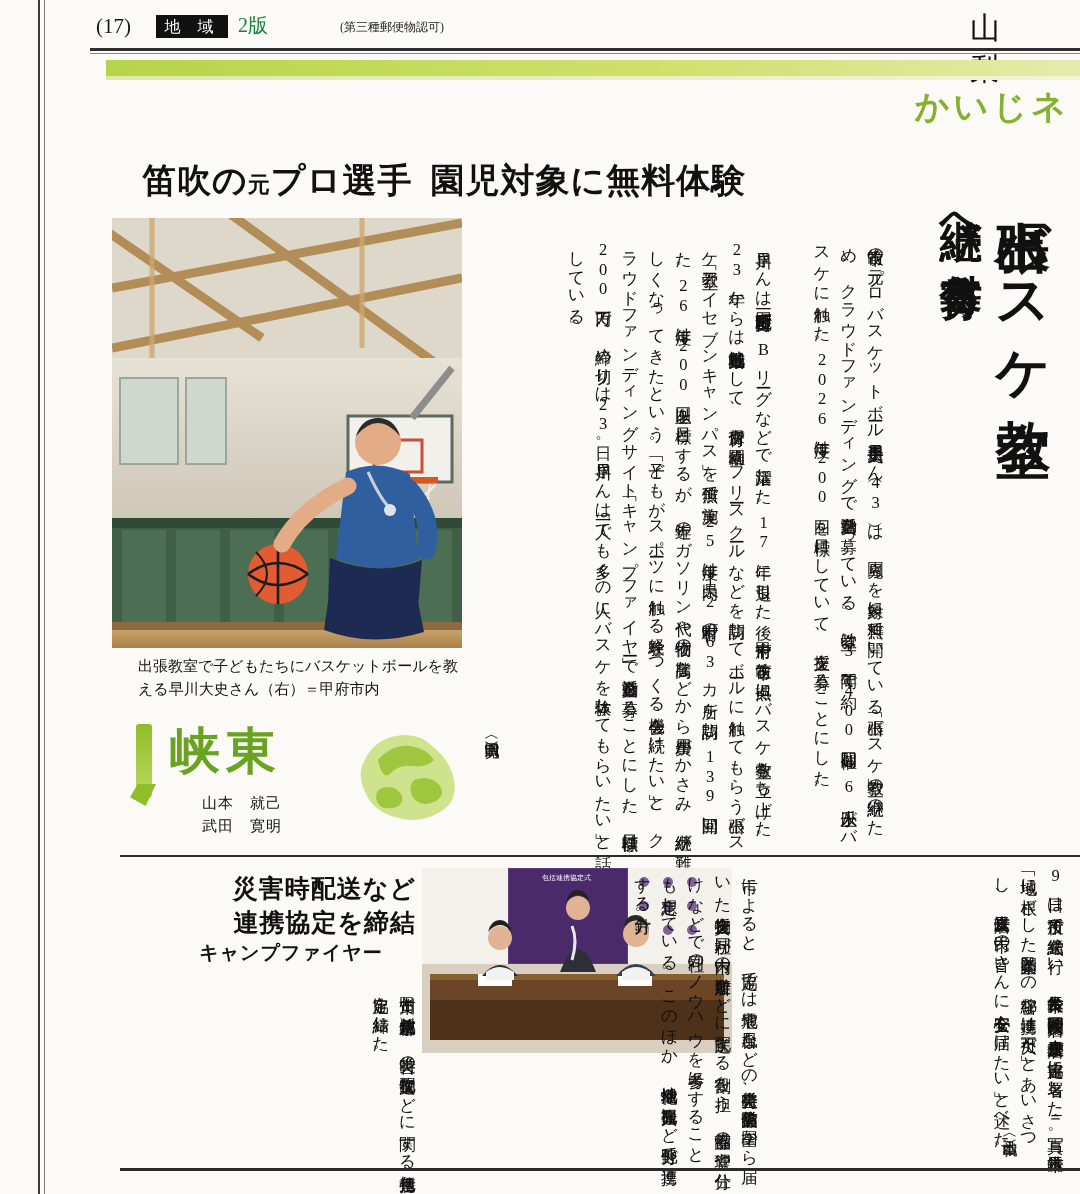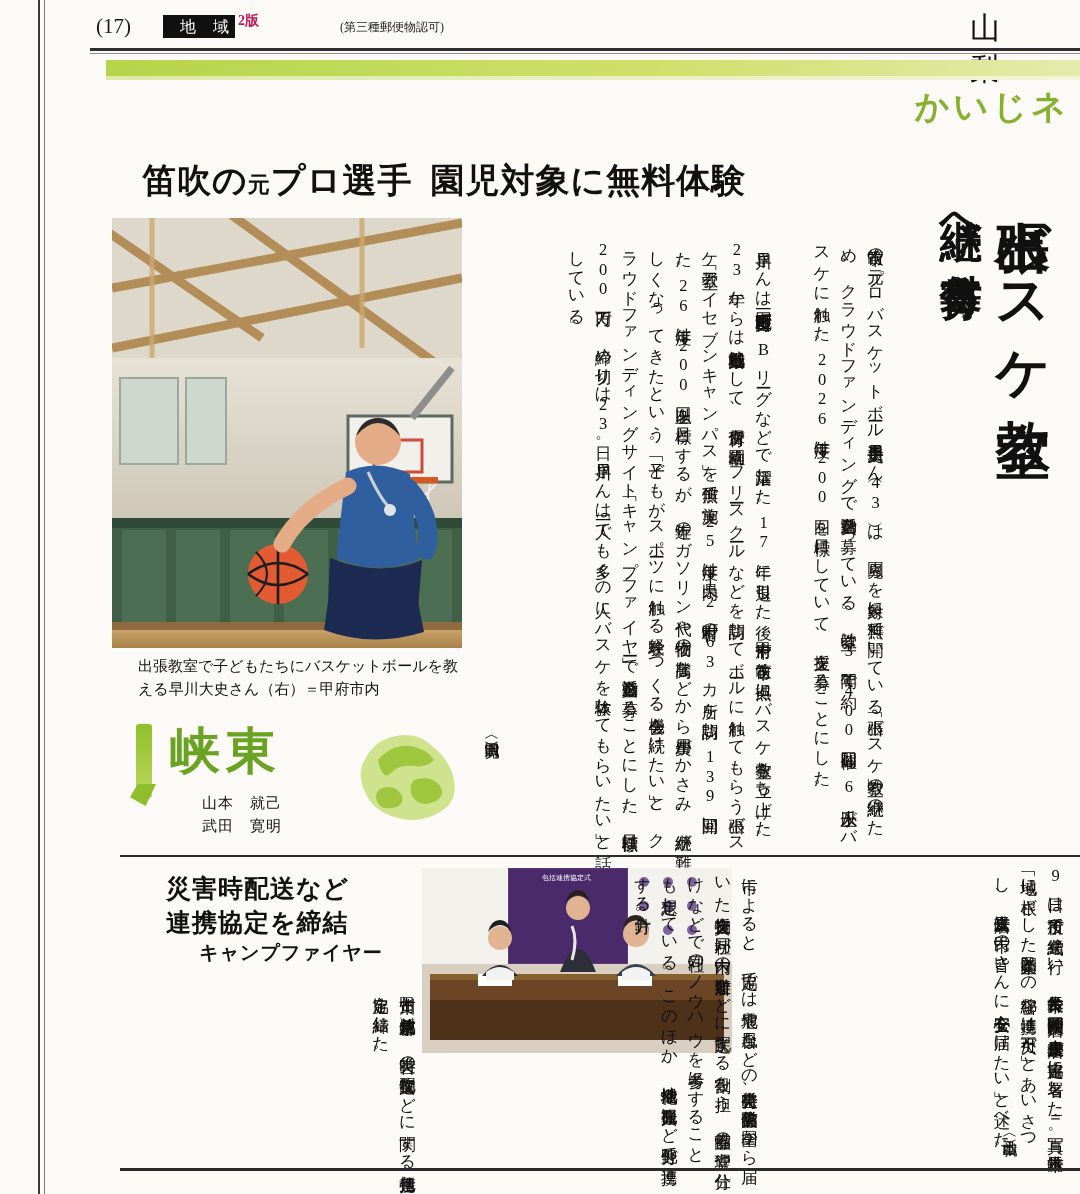--- a/index.html
+++ b/index.html
@@ -15,8 +15,8 @@
   
   .masthead{position:absolute;left:52px;top:8px;width:1010px;height:38px;}
   .mh-page{position:absolute;left:6px;top:6px;font-size:21px;color:#1a1a1a;letter-spacing:0;}
-  .mh-chip{position:absolute;left:73px;top:7px;width:72px;height:23px;background:#111;color:#fff;
-           font-size:16px;letter-spacing:6px;text-align:right;line-height:23px;
+  .mh-chip{position:absolute;left:66px;top:7px;width:72px;height:23px;background:#111;color:#fff;
+           font-size:16px;letter-spacing:6px;text-align:center;line-height:23px;
            font-family:"DejaVu Sans", sans-serif;}
   .mh-edition{position:absolute;left:148px;top:4px;font-size:14px;color:#be185d;font-weight:700;}
   .mh-approval{position:absolute;left:250px;top:11px;font-size:12px;color:#222;}

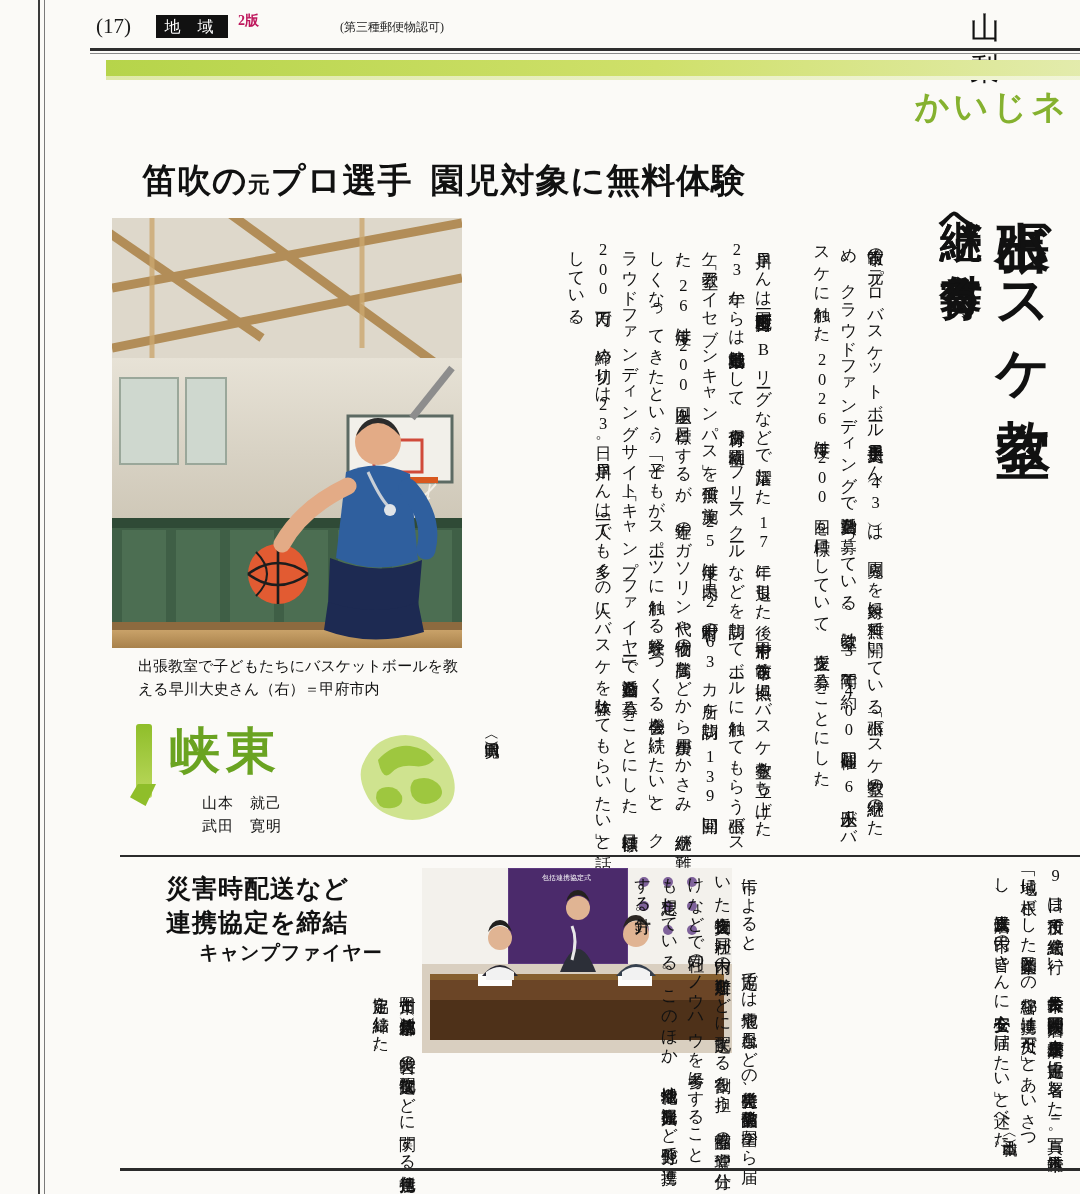--- a/index.html
+++ b/index.html
@@ -18,7 +18,7 @@
   .mh-chip{position:absolute;left:66px;top:7px;width:72px;height:23px;background:#111;color:#fff;
            font-size:16px;letter-spacing:6px;text-align:center;line-height:23px;
            font-family:"DejaVu Sans", sans-serif;}
-  .mh-edition{position:absolute;left:148px;top:4px;font-size:14px;color:#be185d;font-weight:700;}
+  .mh-edition{position:absolute;left:148px;top:4px;font-size:20px;color:#15803d;font-weight:400;}
   .mh-approval{position:absolute;left:250px;top:11px;font-size:12px;color:#222;}
   .mh-logo{position:absolute;left:880px;top:0px;font-size:30px;color:#111;letter-spacing:30px;}
   .mh-rule{position:absolute;left:52px;top:48px;width:1010px;height:3px;background:#2e2e2e;}

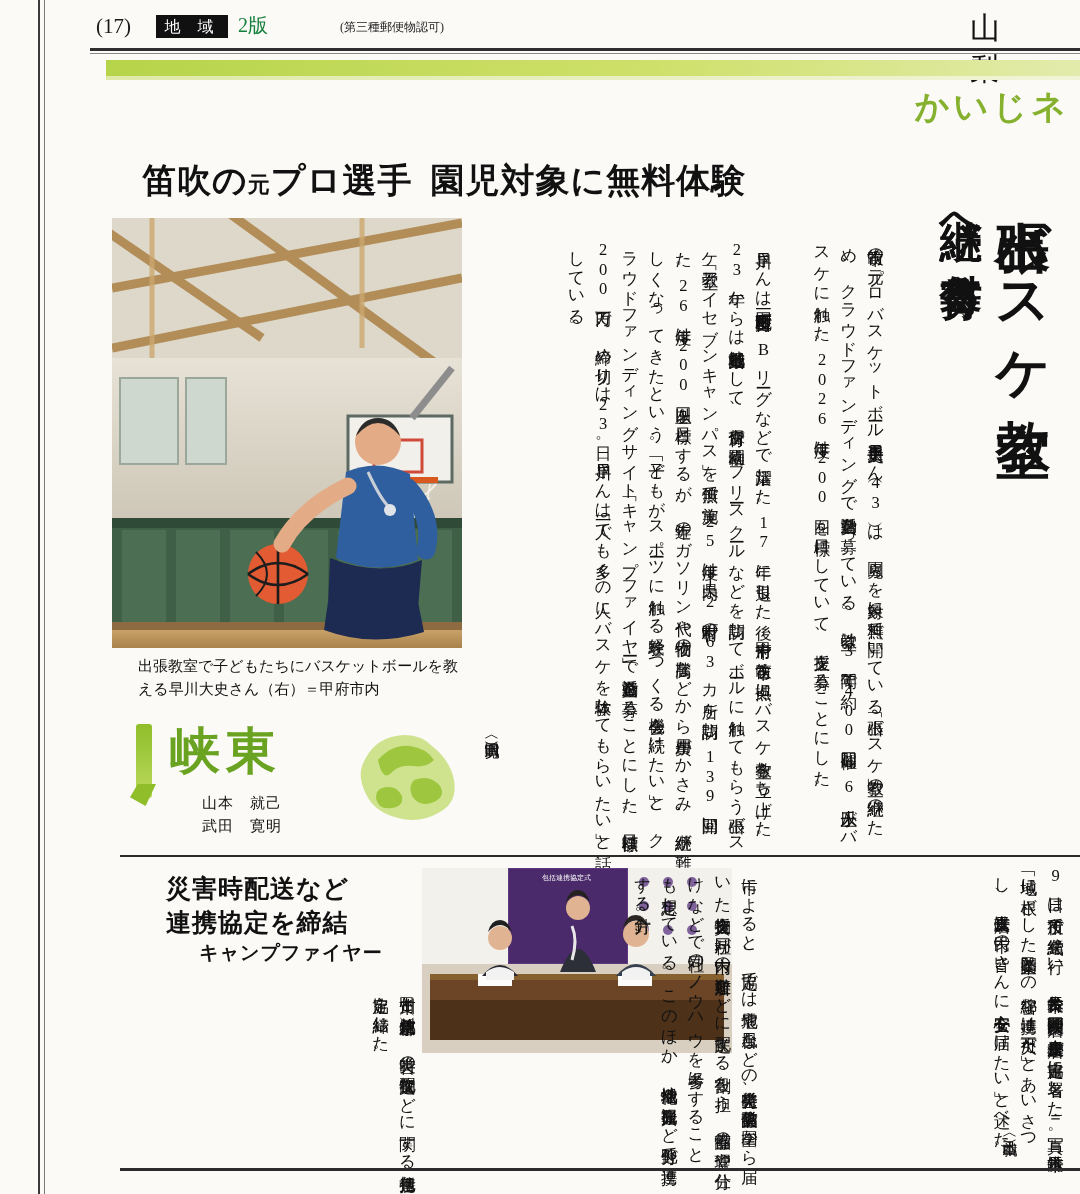--- a/index.html
+++ b/index.html
@@ -78,7 +78,7 @@
   .sep-bottom{position:absolute;left:82px;top:1168px;width:980px;height:3px;background:#2b2b2b;}
 
   
-  .b-head{position:absolute;left:128px;top:872px;width:250px;text-align:left;
+  .b-head{position:absolute;left:128px;top:872px;width:250px;text-align:right;
       font-size:25px;font-weight:700;color:#111;line-height:1.35;letter-spacing:1px;}
   .b-sub{position:absolute;left:128px;top:940px;width:250px;text-align:center;font-size:19px;
       font-weight:700;color:#111;letter-spacing:1px;}

